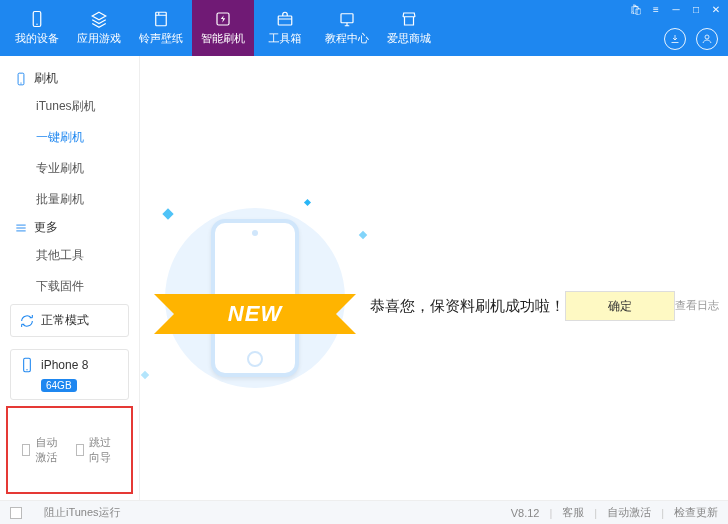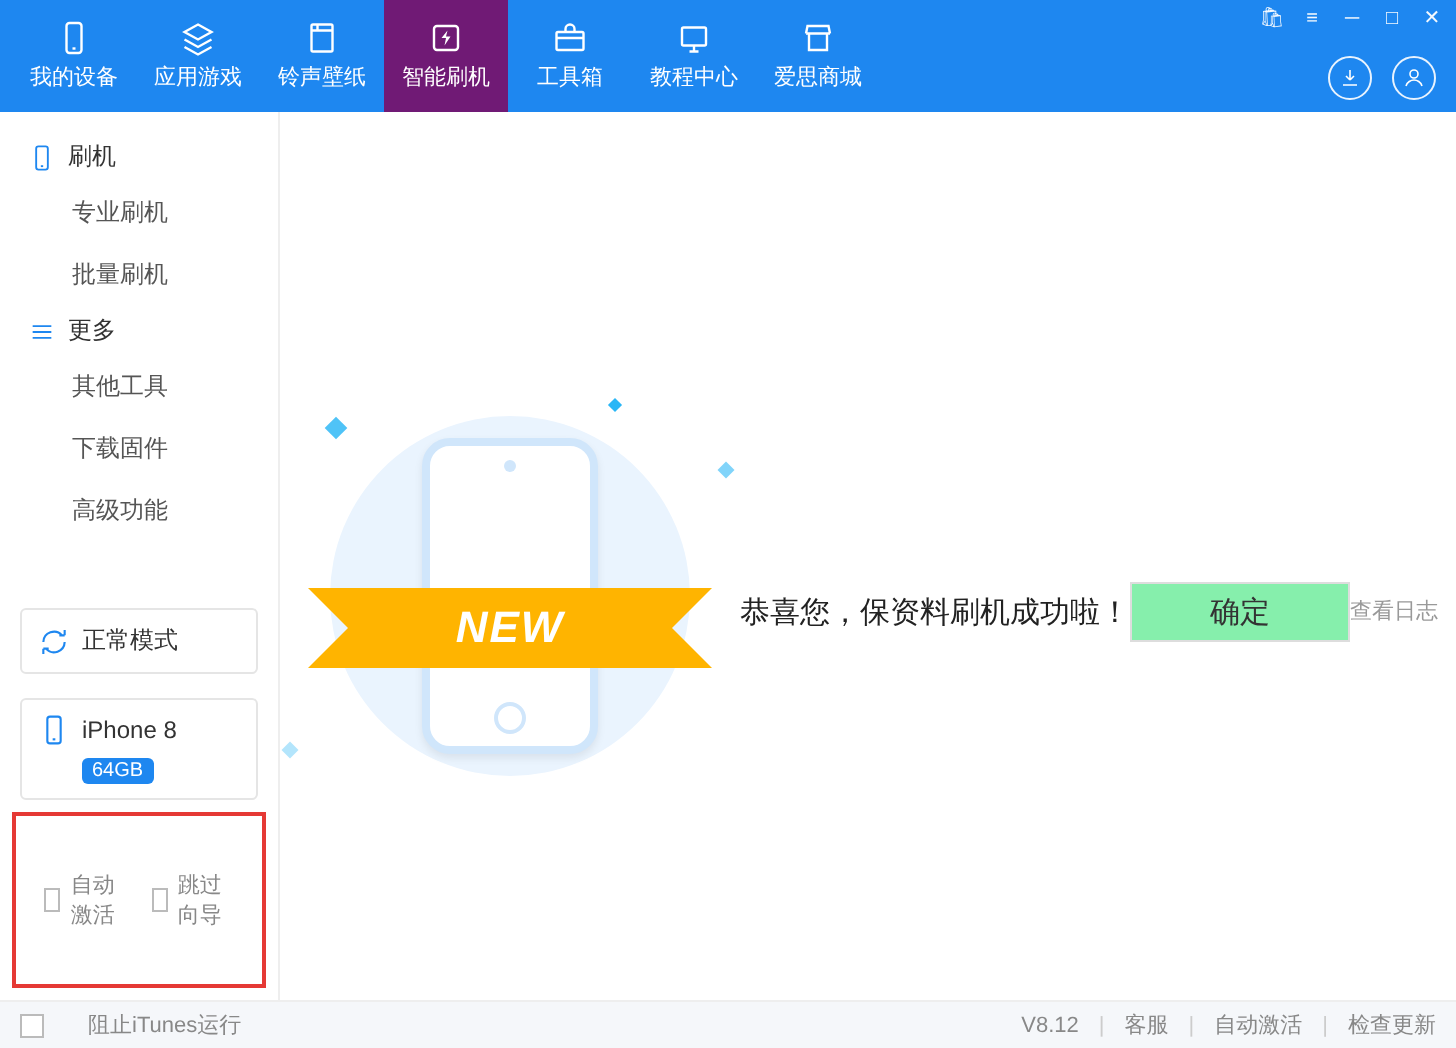--- a/index.html
+++ b/index.html
@@ -167,6 +167,7 @@
           </span>
           <span>刷机</span>
         </div>
+        <div class="nav-item">iTunes刷机</div>
         <div class="nav-item">专业刷机</div>
         <div class="nav-item">批量刷机</div>
         <div class="grp-head">

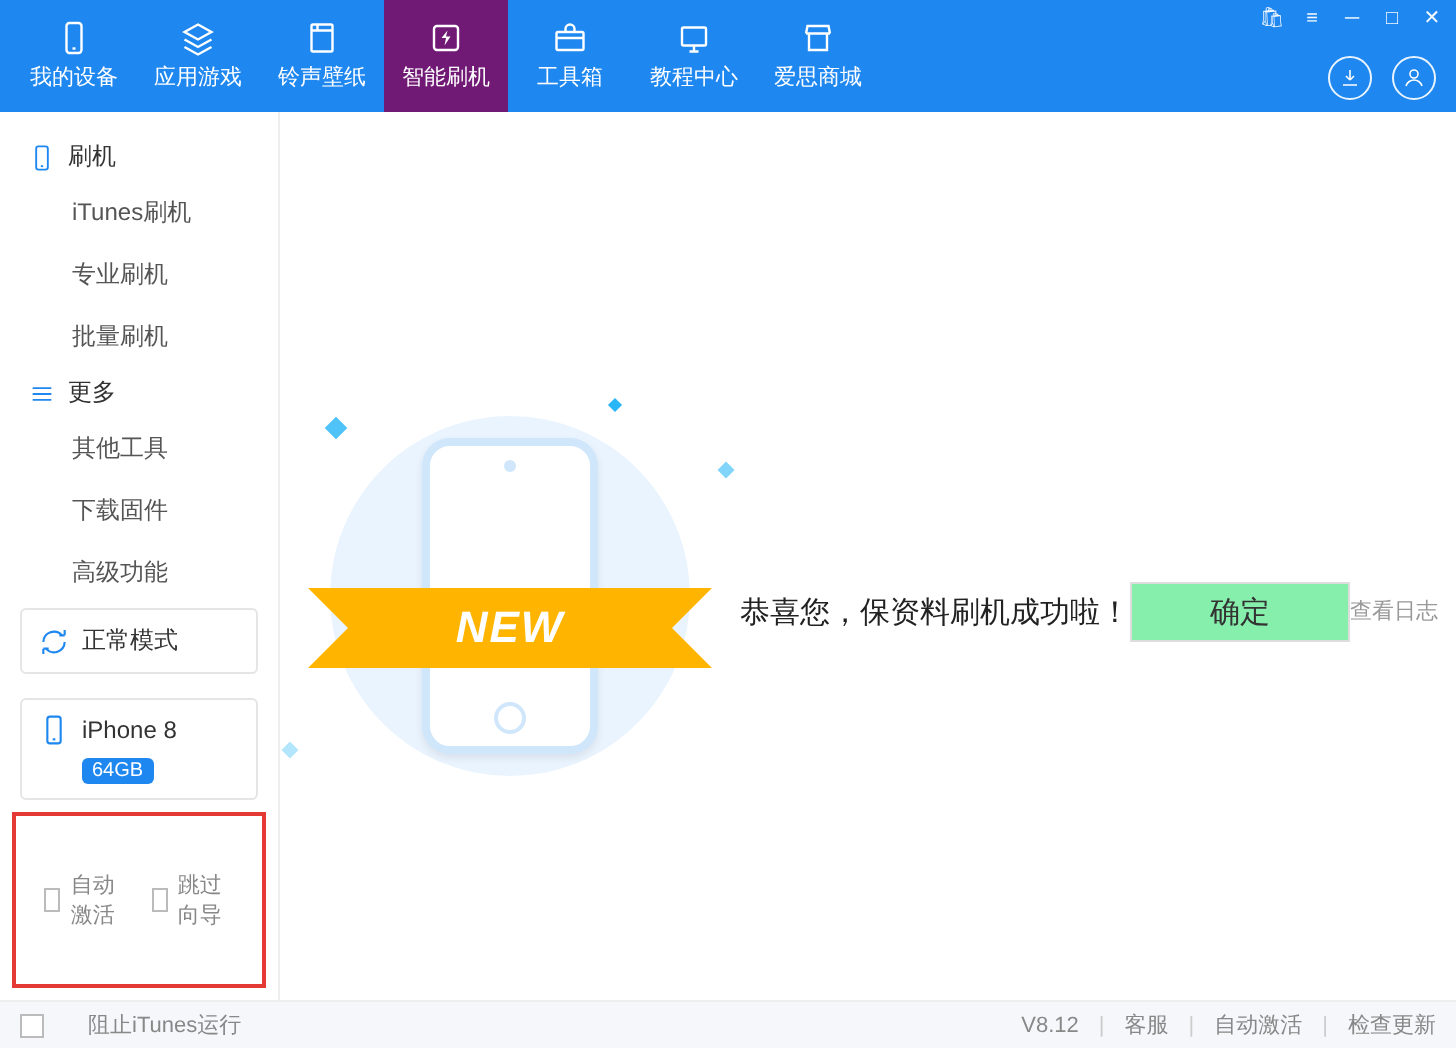--- a/index.html
+++ b/index.html
@@ -168,6 +168,7 @@
           <span>刷机</span>
         </div>
         <div class="nav-item">iTunes刷机</div>
+        <div class="nav-item active">一键刷机</div>
         <div class="nav-item">专业刷机</div>
         <div class="nav-item">批量刷机</div>
         <div class="grp-head">

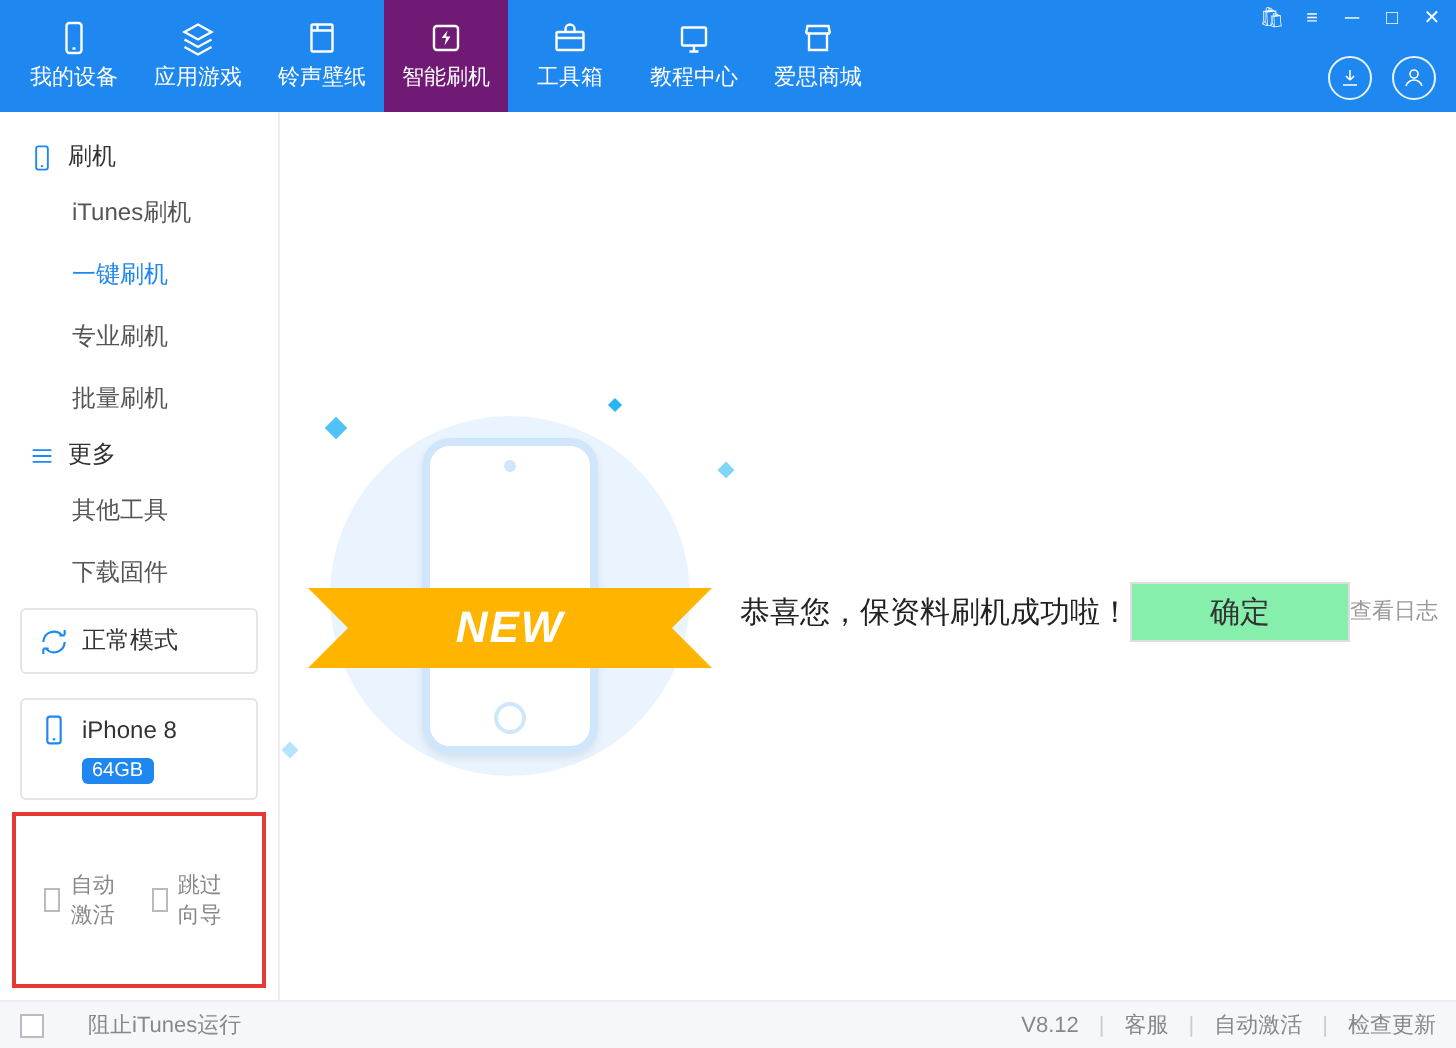--- a/index.html
+++ b/index.html
@@ -57,7 +57,7 @@
   .spark { position:absolute; width:8px;height:8px;transform:rotate(45deg);background:#4fc3f7;}
   .s1{top:12px;left:24px;} .s2{top:34px;right:4px;width:6px;height:6px;background:#81d4fa;} .s3{bottom:20px;left:2px;width:6px;height:6px;background:#b3e5fc;} .s4{top:2px;right:60px;width:5px;height:5px;background:#29b6f6;}
   .msg { margin-top:16px; font-size:15px; color:#222; }
-  .ok-btn { margin-top:16px; width:110px; height:30px; border:1px solid #ddd; background:#86efac; display:flex; align-items:center; justify-content:center; font-size:15px; color:#333; cursor:pointer; }
+  .ok-btn { margin-top:16px; width:110px; height:30px; border:1px solid #ddd; background:#fef9c3; display:flex; align-items:center; justify-content:center; font-size:12px; color:#333; cursor:pointer; }
   .log-link { margin-top:14px; font-size:11px; color:#999; cursor:pointer; }
 
   

